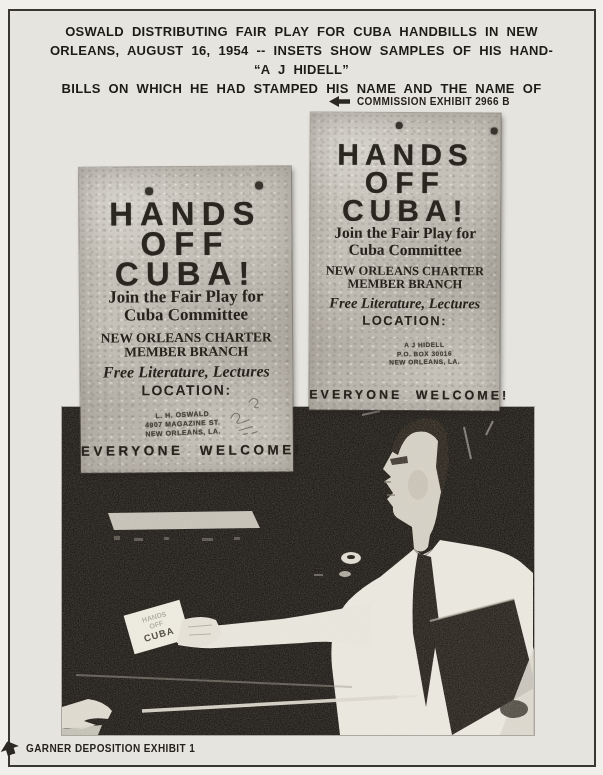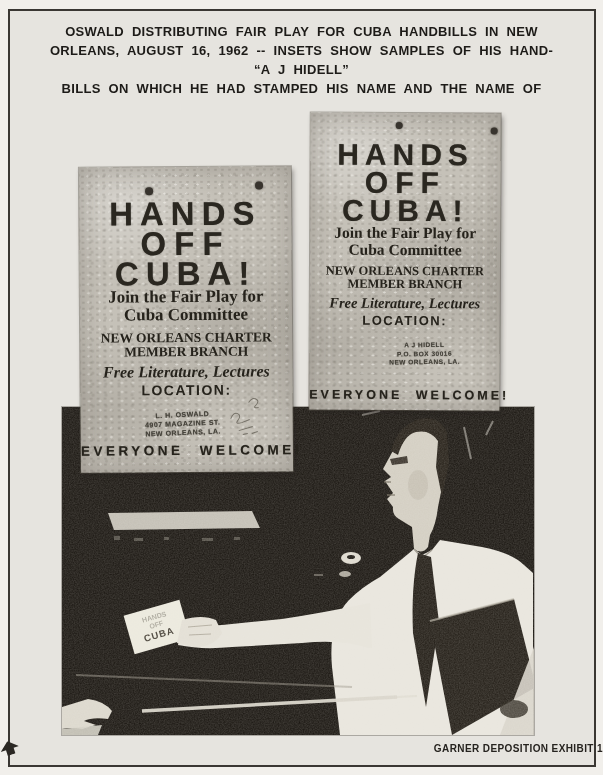--- a/index.html
+++ b/index.html
@@ -70,7 +70,7 @@
 
   <div class="caption">
     <div>OSWALD DISTRIBUTING FAIR PLAY FOR CUBA HANDBILLS IN NEW</div>
-    <div>ORLEANS, AUGUST 16, 1962 -- INSETS SHOW SAMPLES OF HIS HAND-</div>
+    <div>ORLEANS, AUGUST 16, 1954 -- INSETS SHOW SAMPLES OF HIS HAND-</div>
     <div>“A J HIDELL”</div>
     <div>BILLS ON WHICH HE HAD STAMPED HIS NAME AND THE NAME OF</div>
   </div>

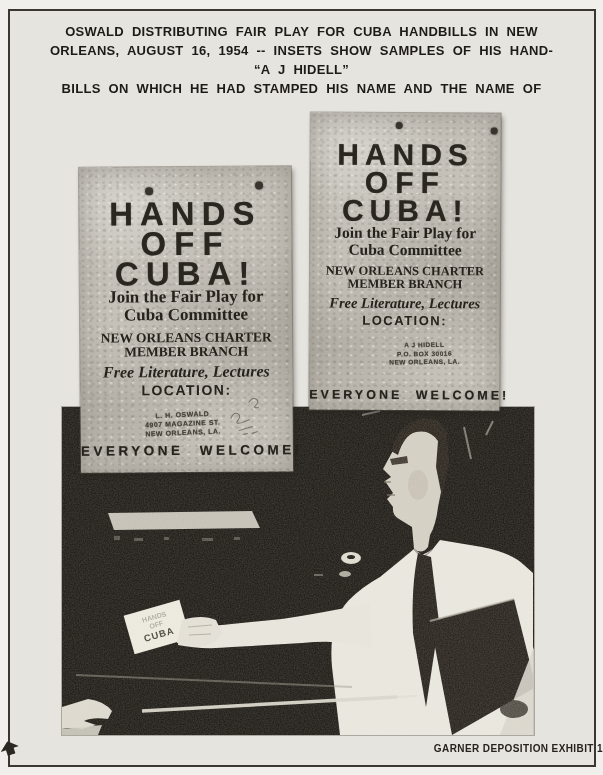--- a/index.html
+++ b/index.html
@@ -75,6 +75,12 @@
     <div>BILLS ON WHICH HE HAD STAMPED HIS NAME AND THE NAME OF</div>
   </div>
 
+  <div class="exlabel" id="label-b">
+    <svg width="21" height="11" viewBox="0 0 21 11">
+      <polygon class="arrow-fill" points="0,5.5 10,0 10,3.2 21,3.2 21,7.8 10,7.8 10,11"></polygon>
+    </svg>
+    <span>COMMISSION EXHIBIT 2966 B</span>
+  </div>
 
 
   <div class="handbill" id="hb-b">

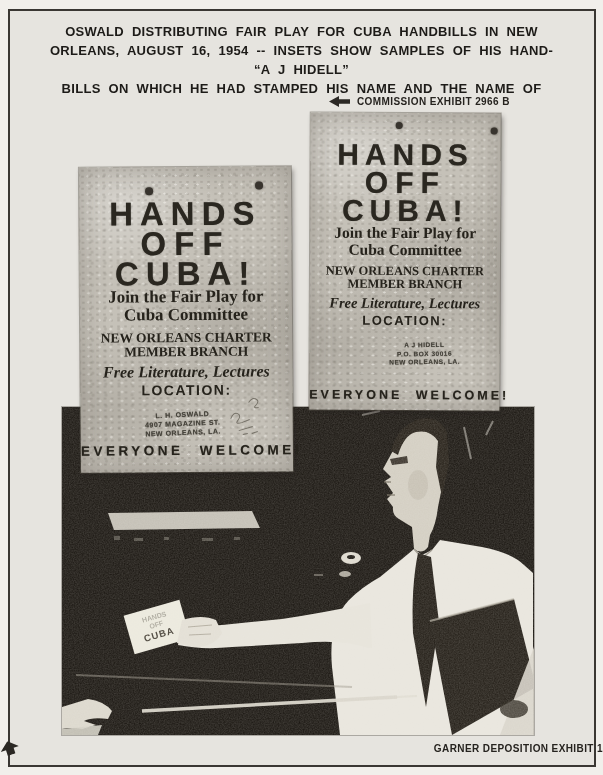--- a/index.html
+++ b/index.html
@@ -27,7 +27,7 @@
   .exlabel svg{display:block;}
   #label-b{top:96px;left:329px;}
   #label-a{top:147px;left:119px;}
-  #label-footer{top:741px;left:0;right:0;justify-content:space-between;}
+  #label-footer{top:741px;left:0;right:0;justify-content:flex-start;}
   .arrow-fill{fill:#2b2824;}
   
   .handbill{

